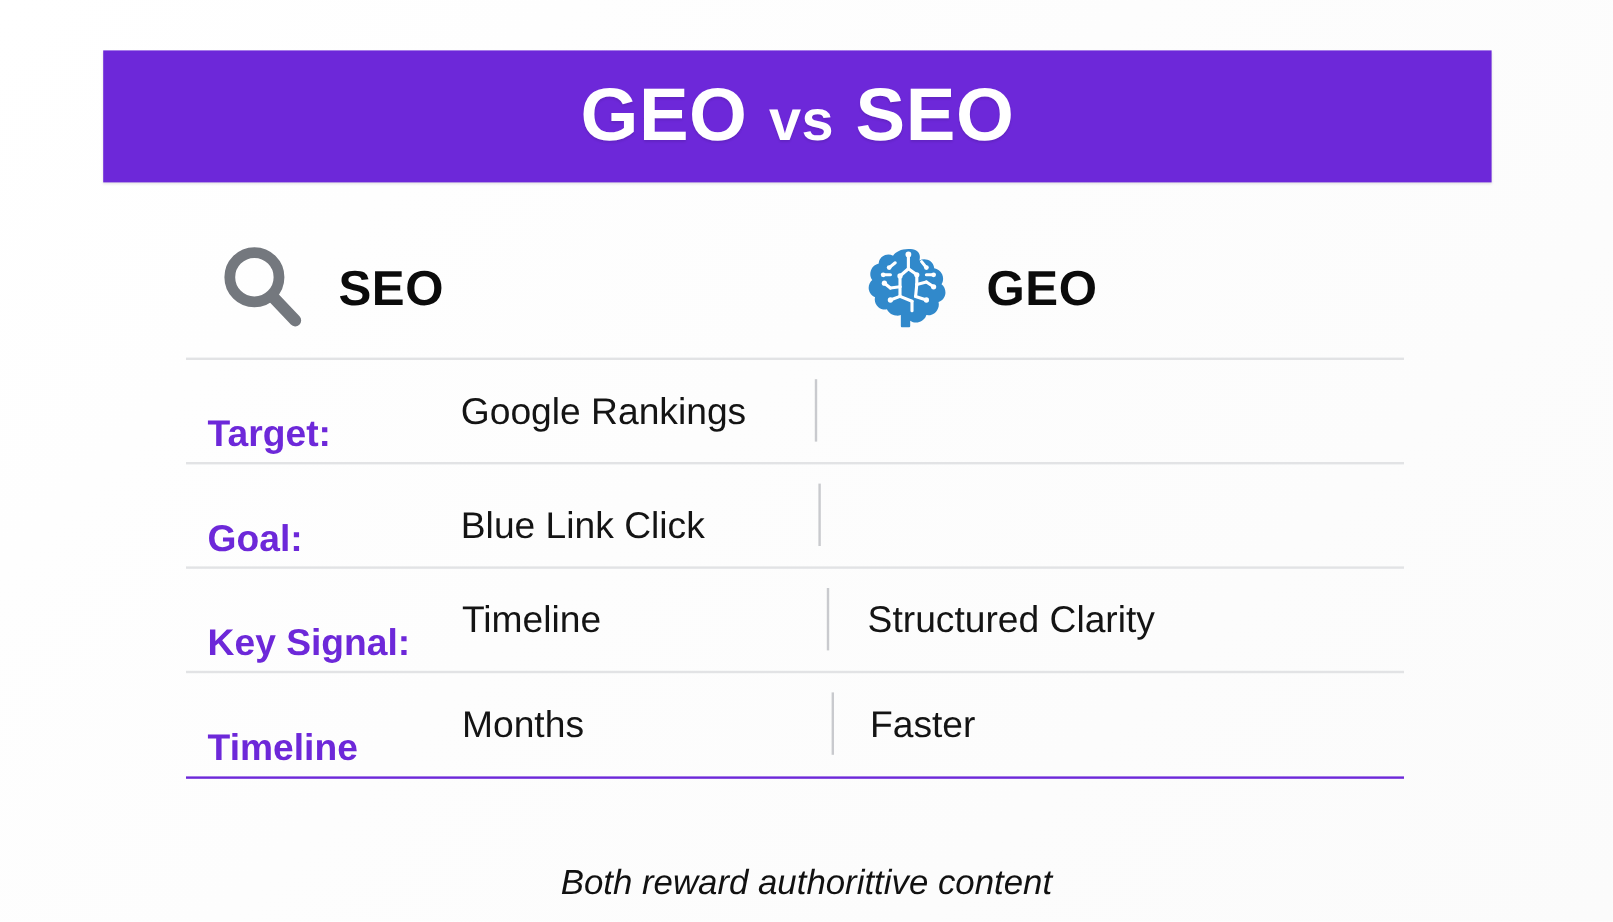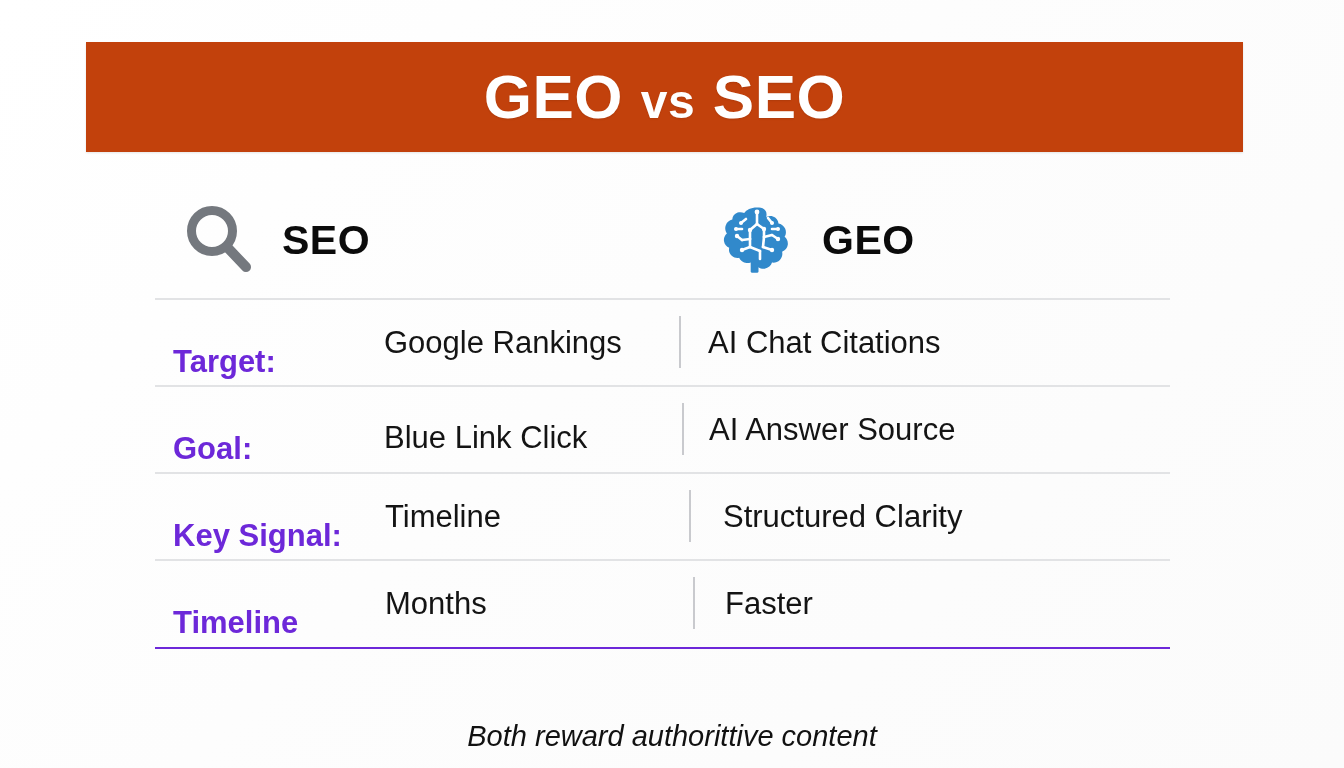--- a/index.html
+++ b/index.html
@@ -23,7 +23,7 @@
     top: 42px;
     width: 1157px;
     height: 110px;
-    background: #c2410c;
+    background: #6d28d9;
     box-shadow: 0 1px 2px rgba(0,0,0,0.10);
     display: flex;
     align-items: center;

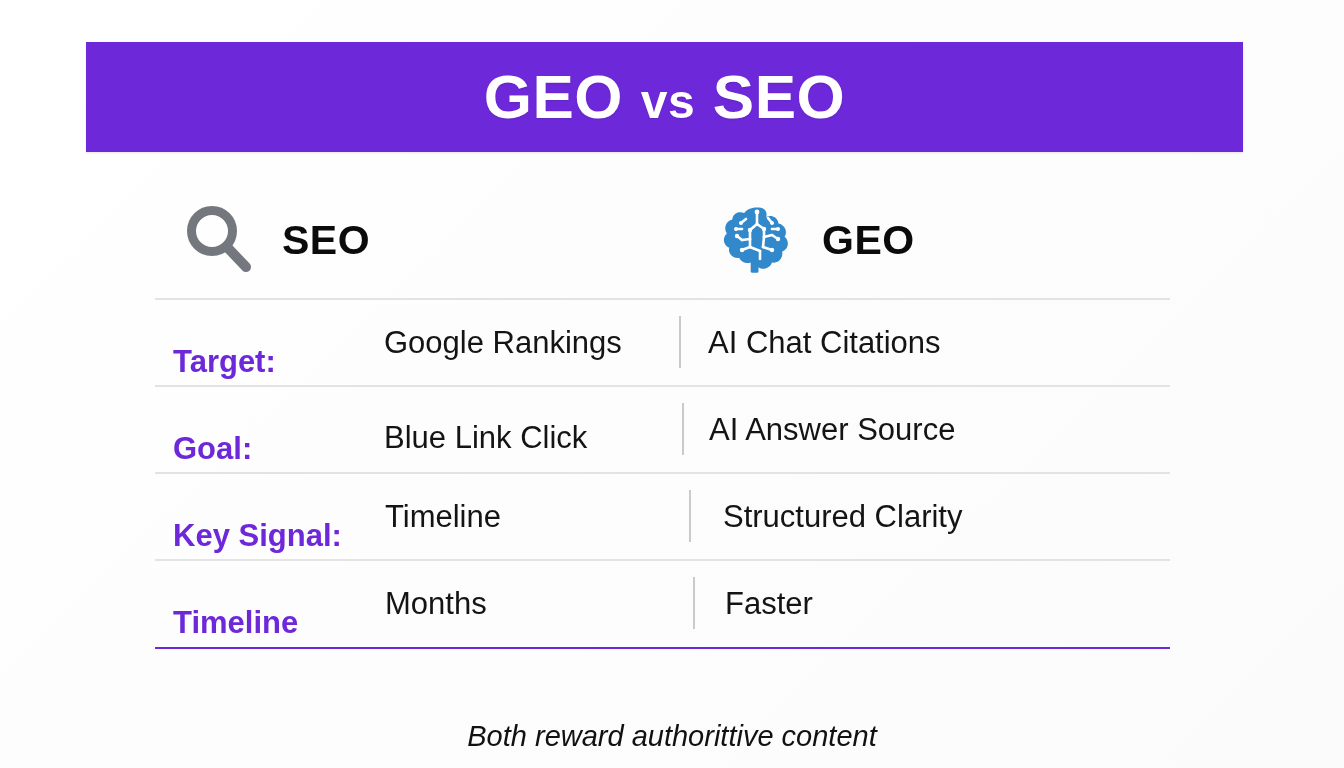--- a/index.html
+++ b/index.html
@@ -218,7 +218,6 @@
     <span class="cell-label">Target:</span>
     <span class="cell-seo">Google Rankings</span>
     <span class="vsep"></span>
-    <span class="cell-geo">AI Chat Citations</span>
   </div>
 
   <div class="row r2">

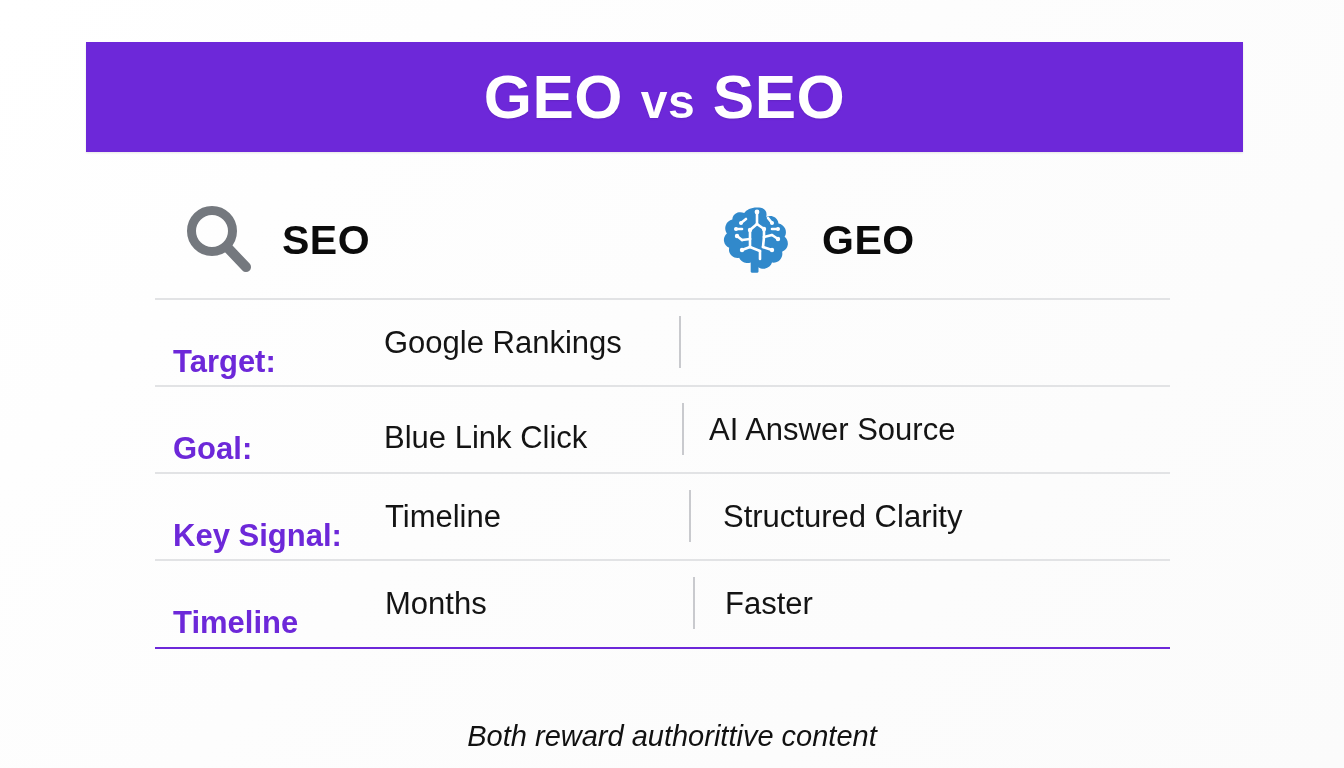--- a/index.html
+++ b/index.html
@@ -224,7 +224,6 @@
     <span class="cell-label">Goal:</span>
     <span class="cell-seo">Blue Link Click</span>
     <span class="vsep"></span>
-    <span class="cell-geo">AI Answer Source</span>
   </div>
 
   <div class="row r3">

